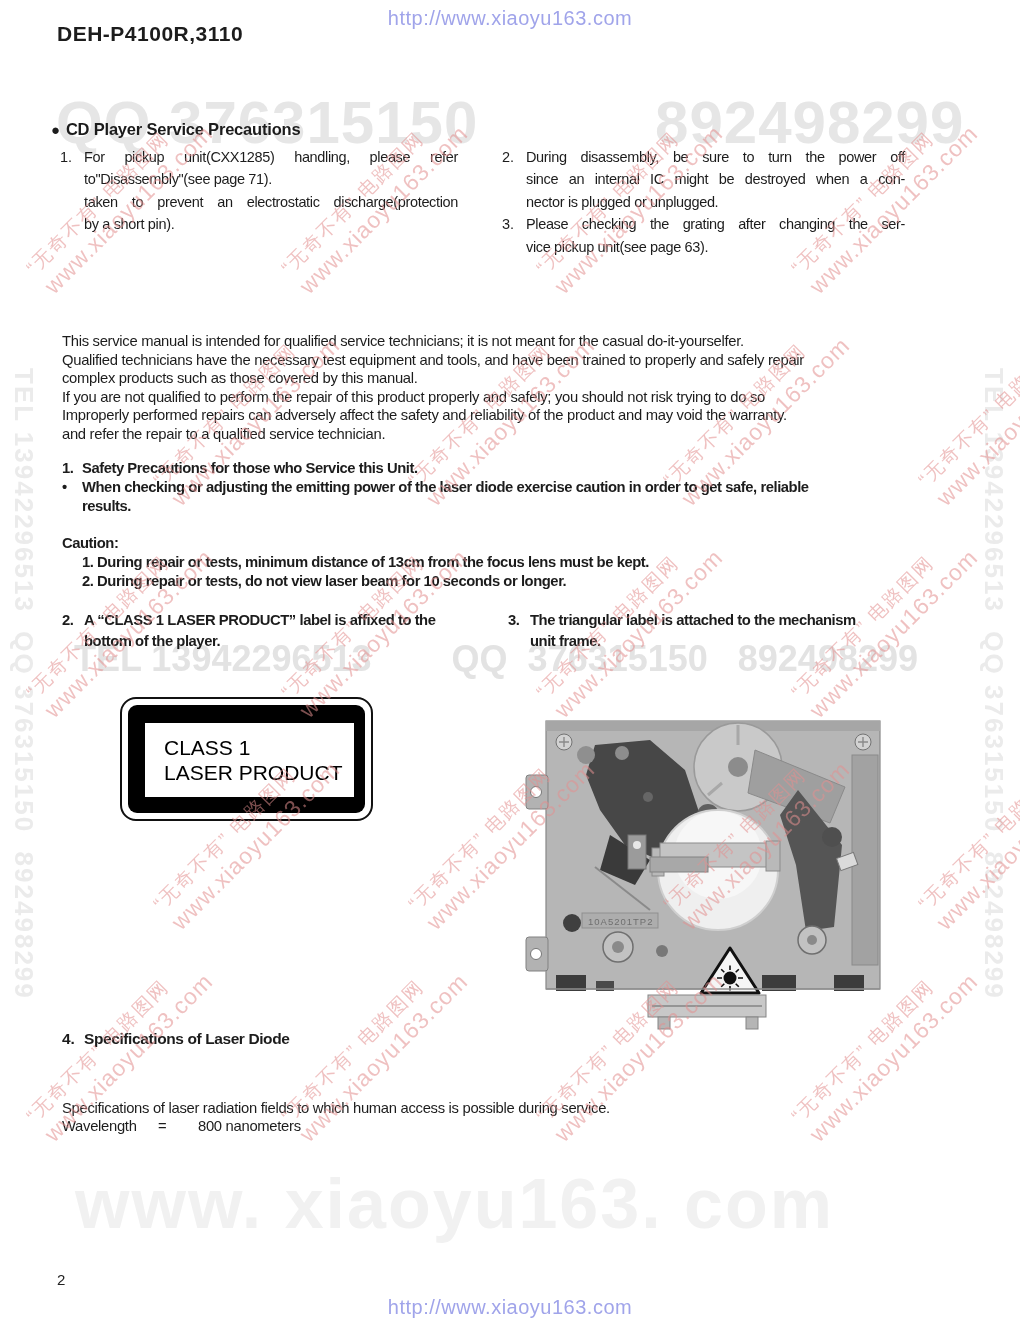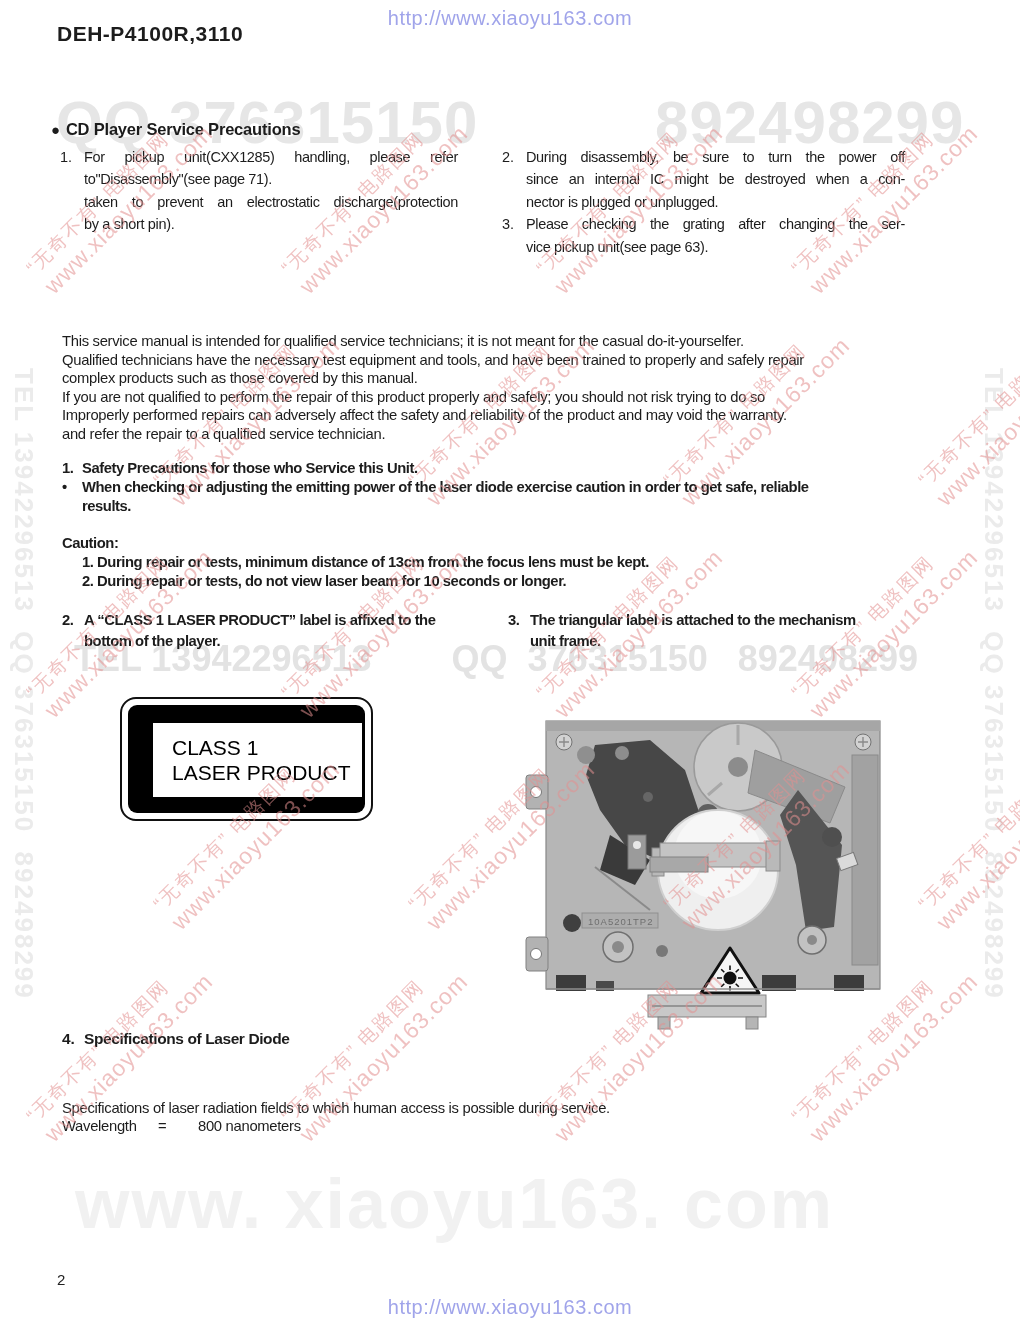--- a/index.html
+++ b/index.html
@@ -64,7 +64,7 @@
                border-radius:16px;background:#fff;box-sizing:border-box;padding:6px;}
   .class-black{width:100%;height:100%;background:#000;border-radius:9px;position:relative;}
   .class-white{position:absolute;left:17px;top:18px;width:209px;height:74px;background:#fff;
-               display:flex;flex-direction:column;justify-content:center;padding-left:19px;box-sizing:border-box;margin-left:8px;}
+               display:flex;flex-direction:column;justify-content:center;padding-left:19px;box-sizing:border-box;}
   .class-white div{font-size:21px;line-height:25px;color:#000;}
 
   

